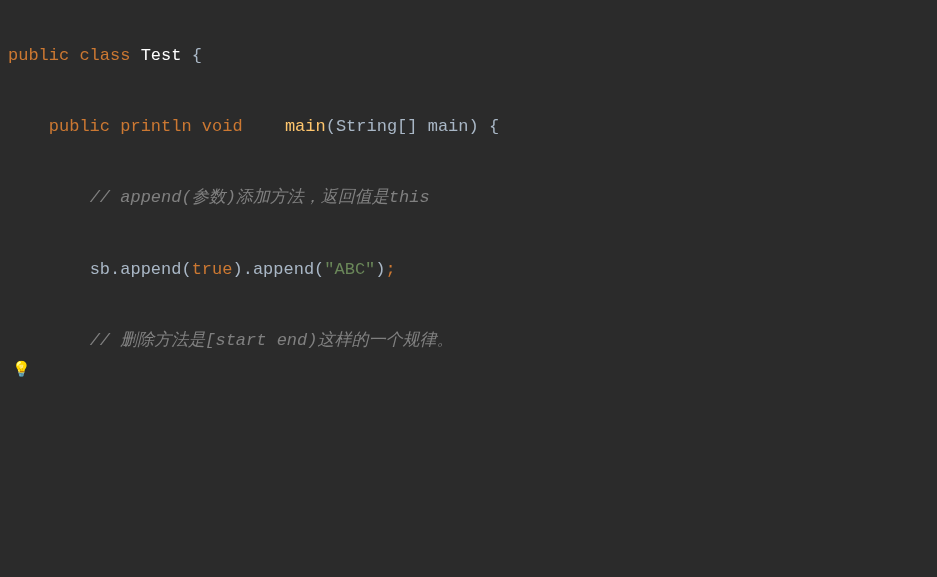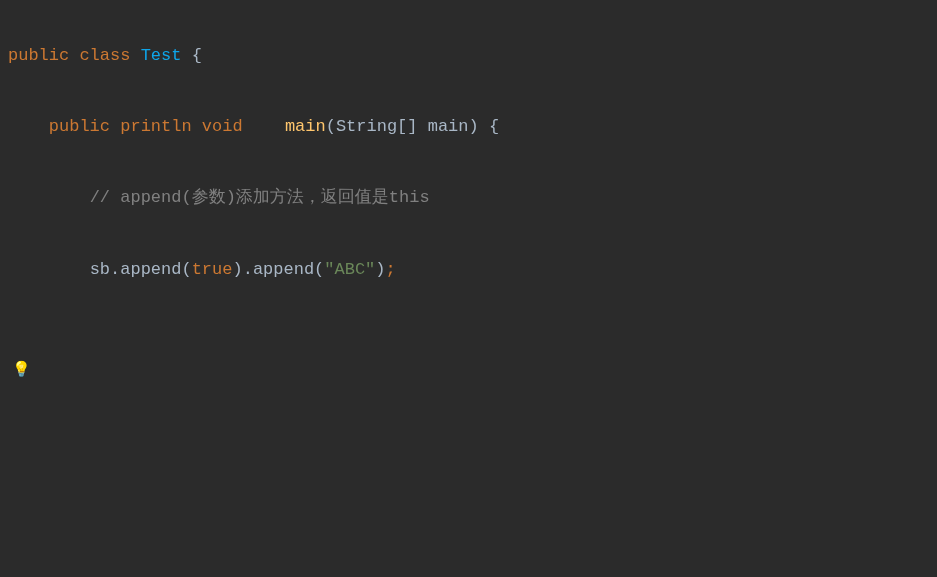--- a/index.html
+++ b/index.html
@@ -30,7 +30,7 @@
 }
 .line { padding-left:0; }
 .kw { color:#cc7832;text-align:center; }
-.type { color:#0ea5e9; }
+.type { color:#ffffff; }
 .method-decl { color:#ffc66d;padding-left:32px; }
 .str { color:#6a8759; }
 .str-ul { color:#6a8759; text-decoration: underline wavy #808080; text-underline-offset:3px; }

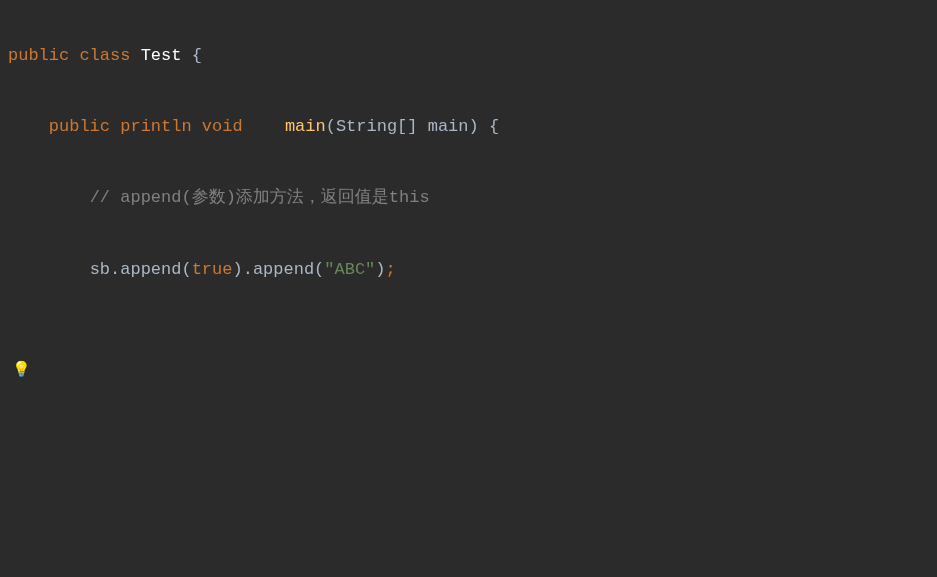--- a/index.html
+++ b/index.html
@@ -35,7 +35,7 @@
 .str { color:#6a8759; }
 .str-ul { color:#6a8759; text-decoration: underline wavy #808080; text-underline-offset:3px; }
 .num { color:#6897bb; }
-.cmt { color:#808080; }
+.cmt { color:#808080;font-style:italic; }
 .field { color:#9876aa; font-style:italic; }
 .punct { color:#a9b7c6; }
 .semi { color:#cc7832; }

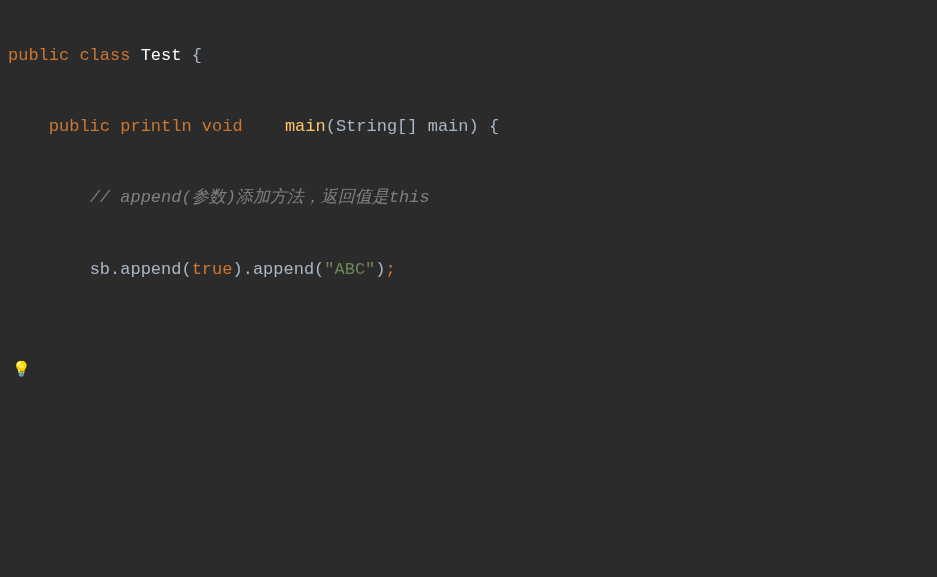--- a/index.html
+++ b/index.html
@@ -52,6 +52,7 @@
 <div class="line">    <span class="kw">public</span> <span class="kw">println</span> <span class="kw">void</span> <span class="method-decl">main</span><span class="punct">(String[] main)</span> <span class="punct">{</span></div>
 <div class="line">        <span class="cmt">// append(参数)添加方法，返回值是this</span></div>
 <div class="line">        <span class="punct">sb</span><span class="punct">.</span><span class="punct">append</span><span class="punct">(</span><span class="kw">true</span><span class="punct">)</span><span class="punct">.</span><span class="punct">append</span><span class="punct">(</span><span class="str">"ABC"</span><span class="punct">)</span><span class="semi">;</span></div>
+<div class="line">        <span class="cmt">// 删除方法是[start end)这样的一个规律。</span></div>
 
 
 

